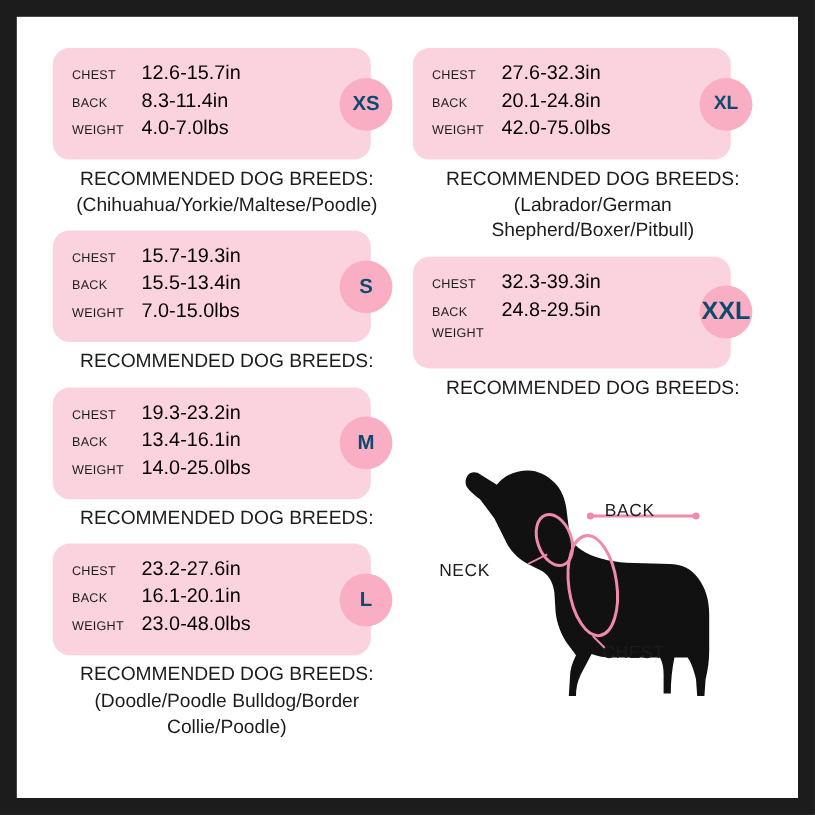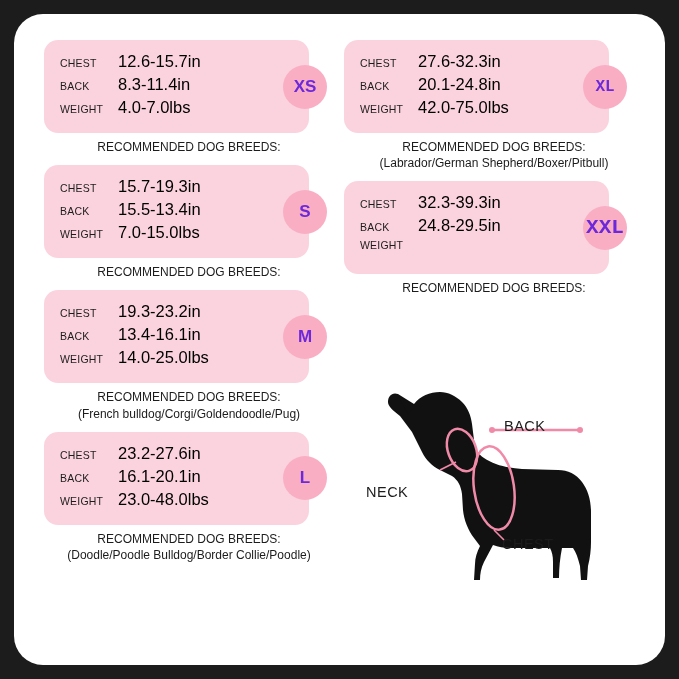--- a/index.html
+++ b/index.html
@@ -21,7 +21,6 @@
     height: 651px;
     background: #ffffff;
     box-sizing: border-box;
-    border-radius: 29px;
   }
   .col {
     position: absolute;

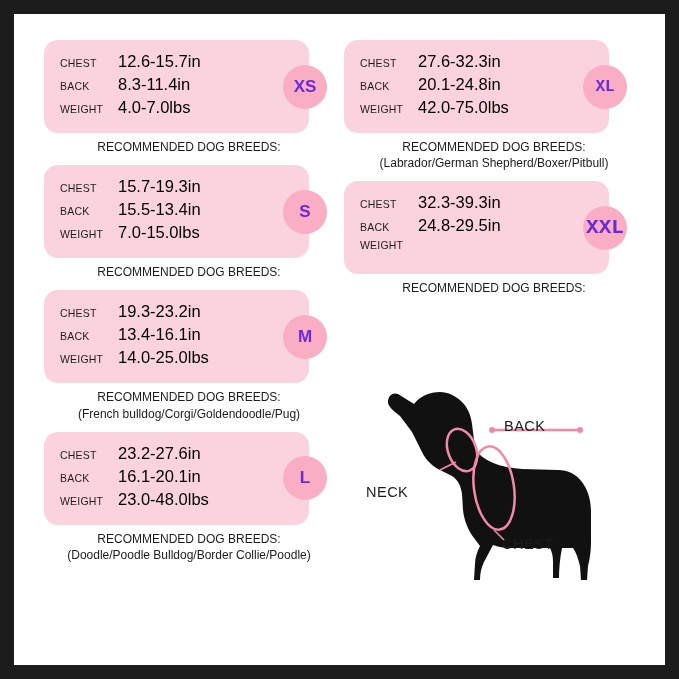--- a/index.html
+++ b/index.html
@@ -61,7 +61,7 @@
     position: absolute;
     border-radius: 50%;
     background: #f9aec4;
-    color: #6d28d9;
+    color: #0c4a6e;
     display: flex;
     align-items: center;
     justify-content: center;

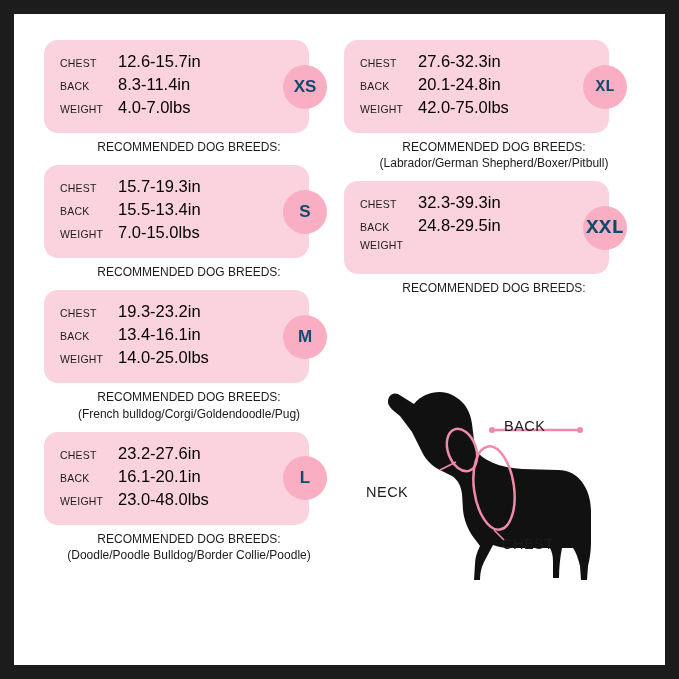--- a/index.html
+++ b/index.html
@@ -78,7 +78,6 @@
     right: -18px; top: 50%;
     transform: translateY(-50%);
     font-size: 16px;
-    font-family: Liberation Mono, monospace;
   }
   .badge-xxl { font-size: 21px; }
 

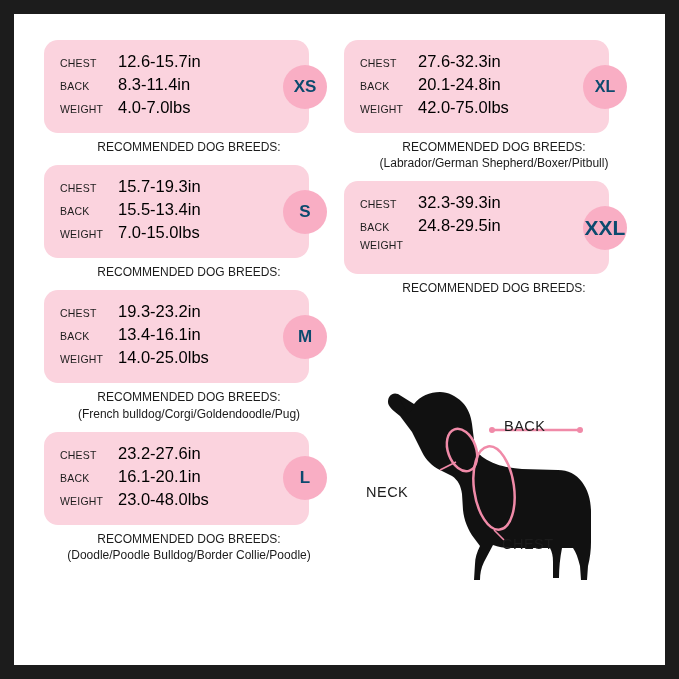--- a/index.html
+++ b/index.html
@@ -83,7 +83,7 @@
 
   .breeds {
     text-align: center;
-    font-size: 12px;
+    font-size: 16px;
     color: #1c1c1c;
     line-height: 1.35;
     margin-top: 6px;

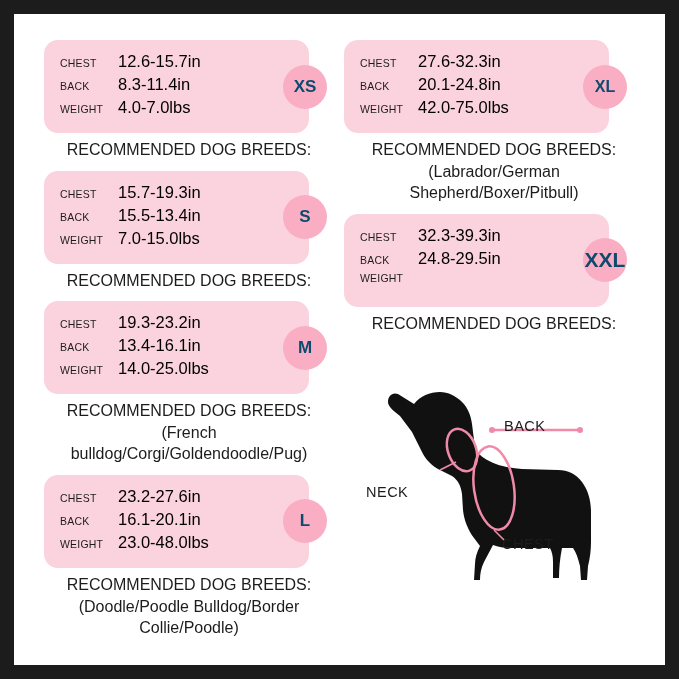--- a/index.html
+++ b/index.html
@@ -135,6 +135,7 @@
       </div>
       <div class="breeds">
         <div>RECOMMENDED DOG BREEDS:</div>
+        <div>(Chihuahua/Yorkie/Maltese/Poodle)</div>
       </div>
     </div>
 

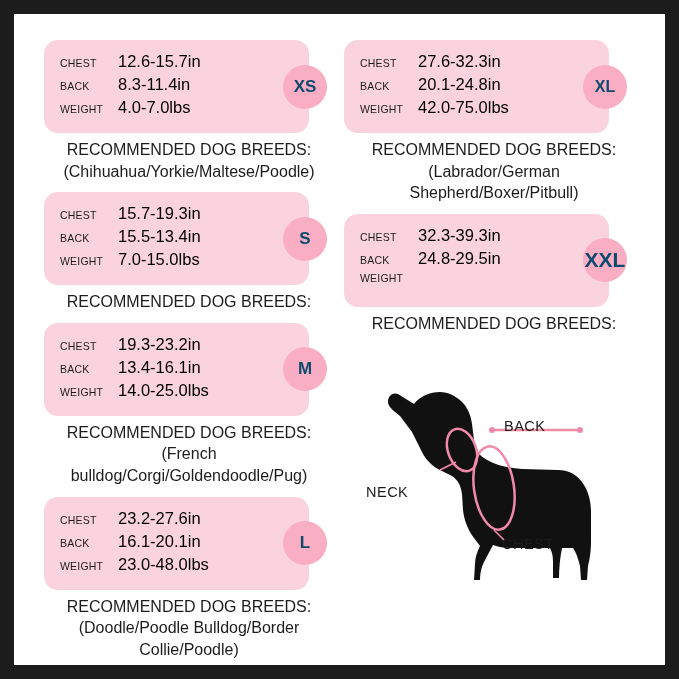--- a/index.html
+++ b/index.html
@@ -178,7 +178,6 @@
       </div>
       <div class="breeds">
         <div>RECOMMENDED DOG BREEDS:</div>
-        <div>(French bulldog/Corgi/Goldendoodle/Pug)</div>
       </div>
     </div>
 

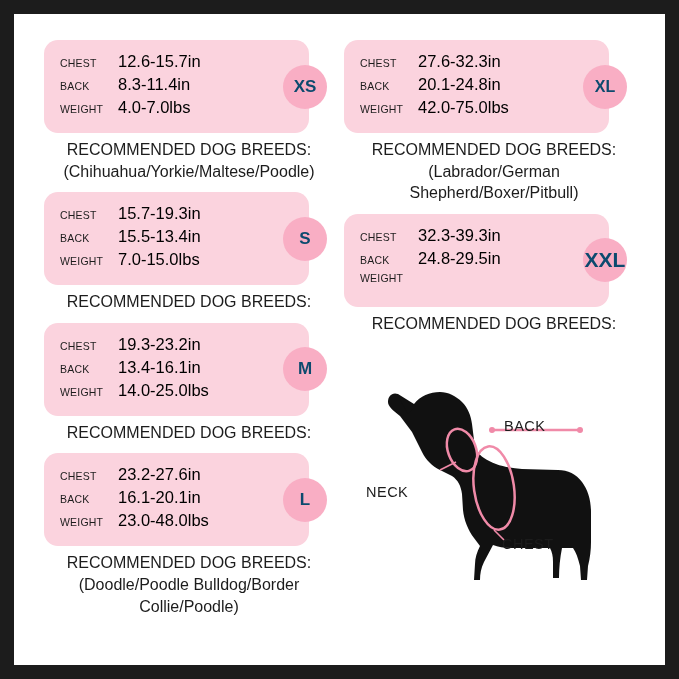--- a/index.html
+++ b/index.html
@@ -107,7 +107,7 @@
     letter-spacing: 0.5px;
   }
   .lbl-back { left: 160px; top: 52px; }
-  .lbl-neck { left: 22px; top: 118px; }
+  .lbl-neck { left: 22px; top: 102px; }
   .lbl-chest { left: 158px; top: 170px; }
 </style>
 </head>

